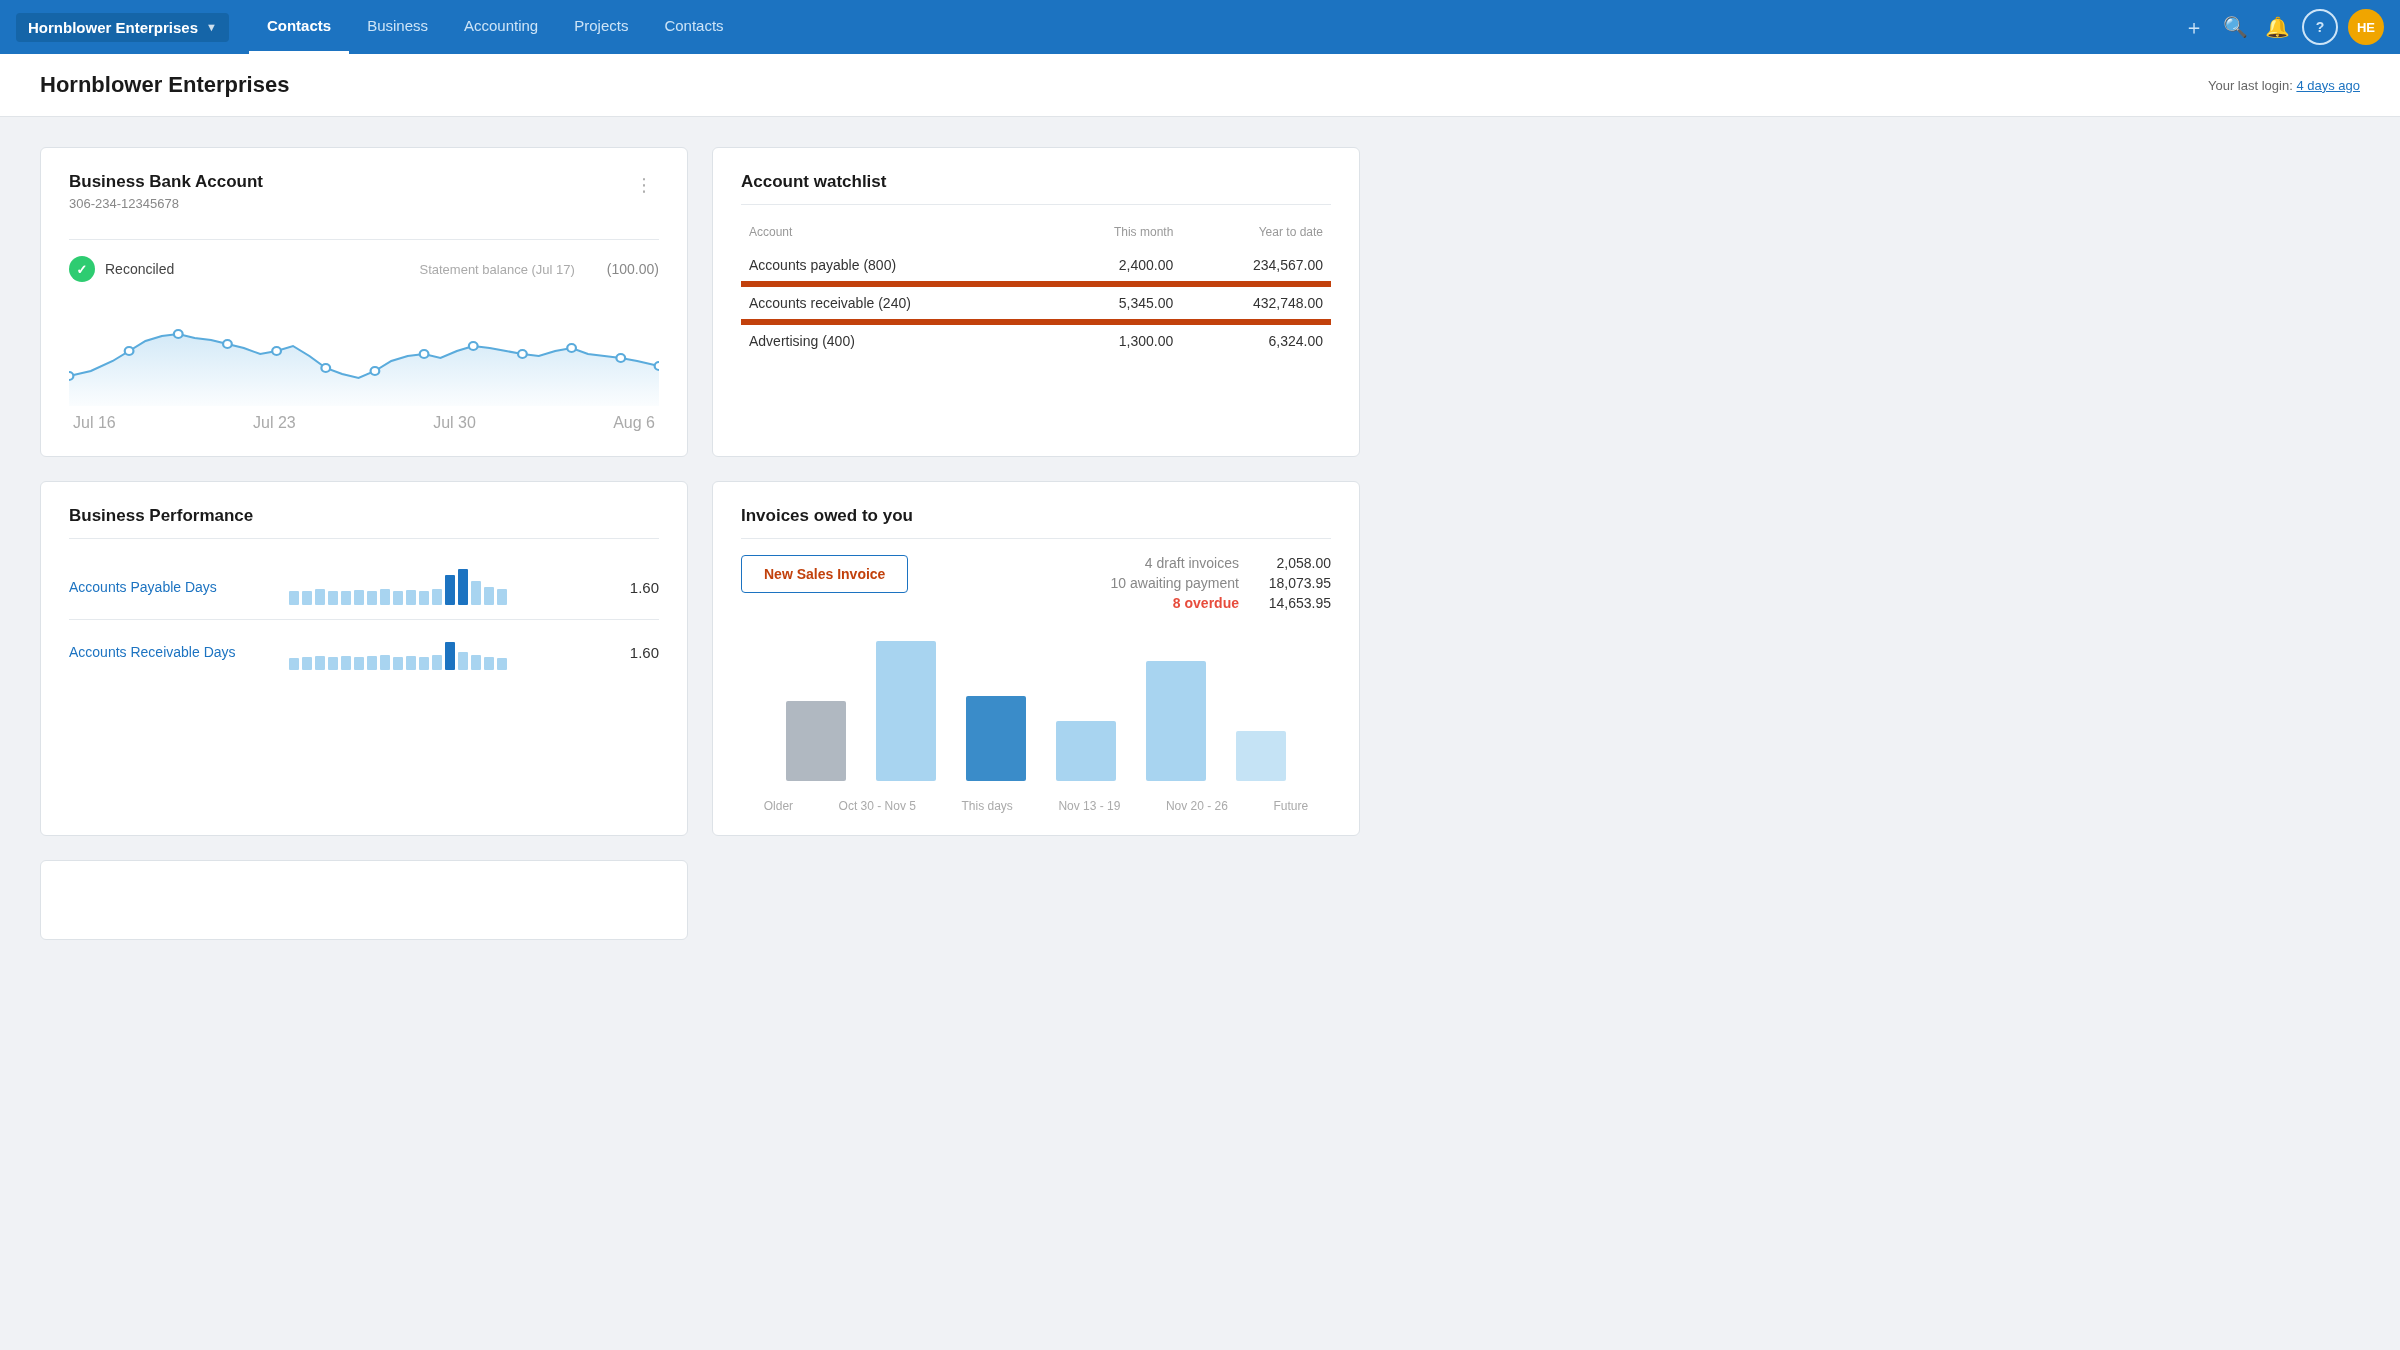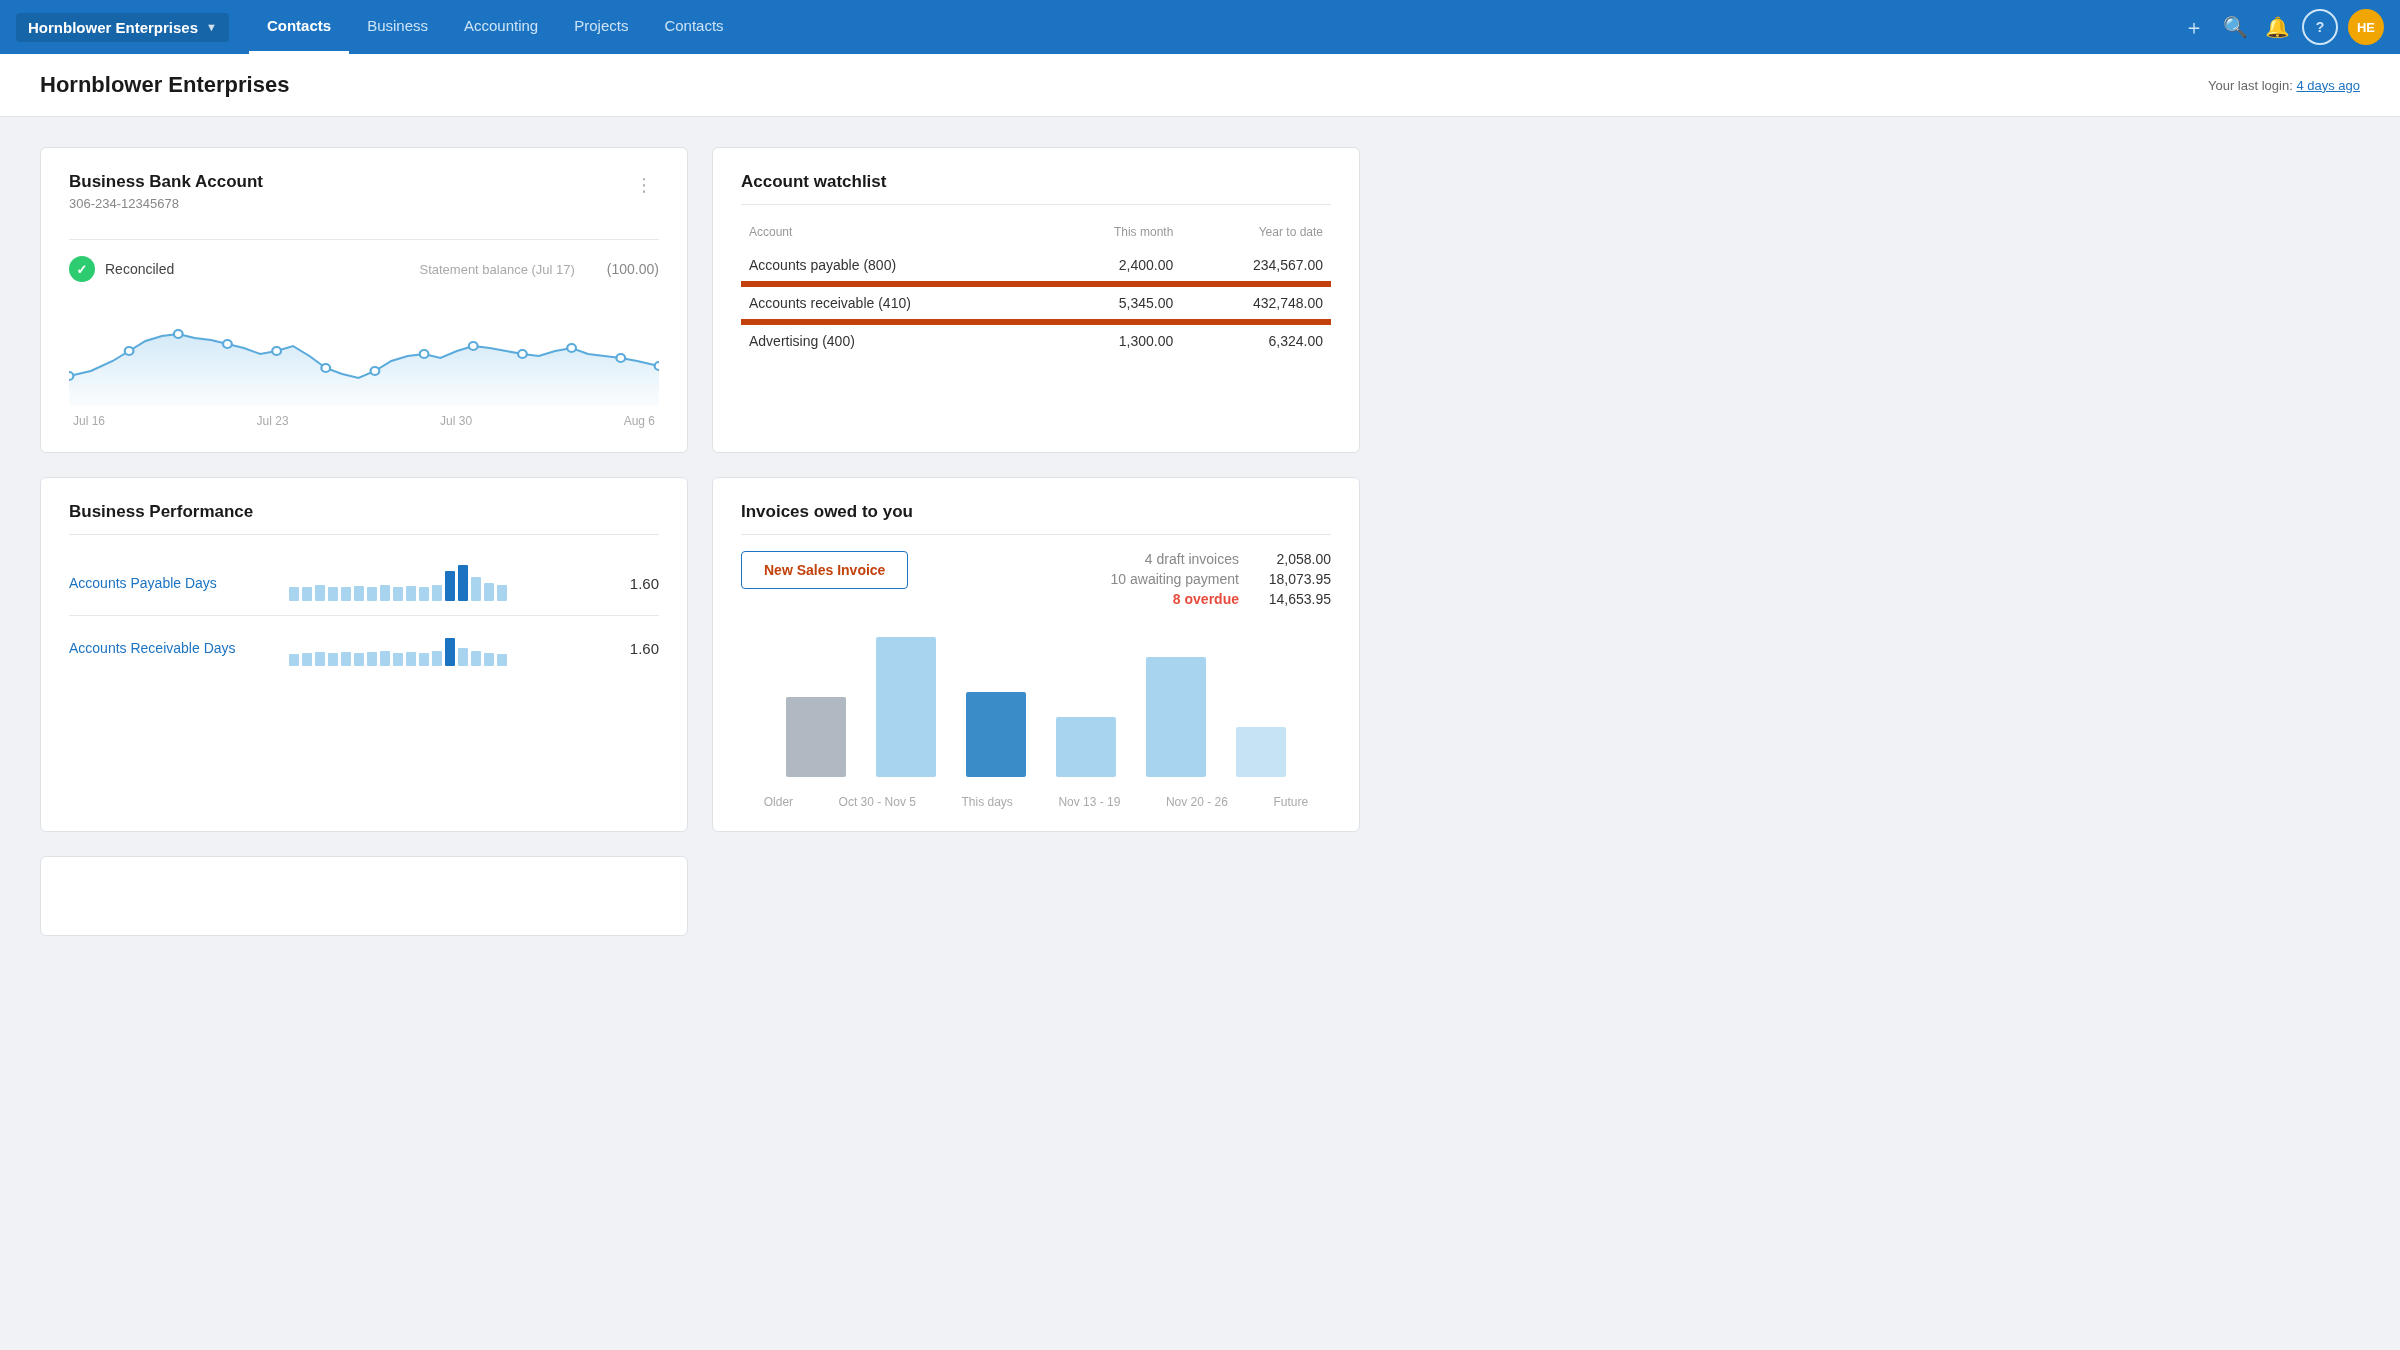--- a/index.html
+++ b/index.html
@@ -434,7 +434,7 @@
           <td>234,567.00</td>
         </tr>
         <tr>
-          <td>Accounts receivable (410)</td>
+          <td>Accounts receivable (240)</td>
           <td>5,345.00</td>
           <td>432,748.00</td>
         </tr>

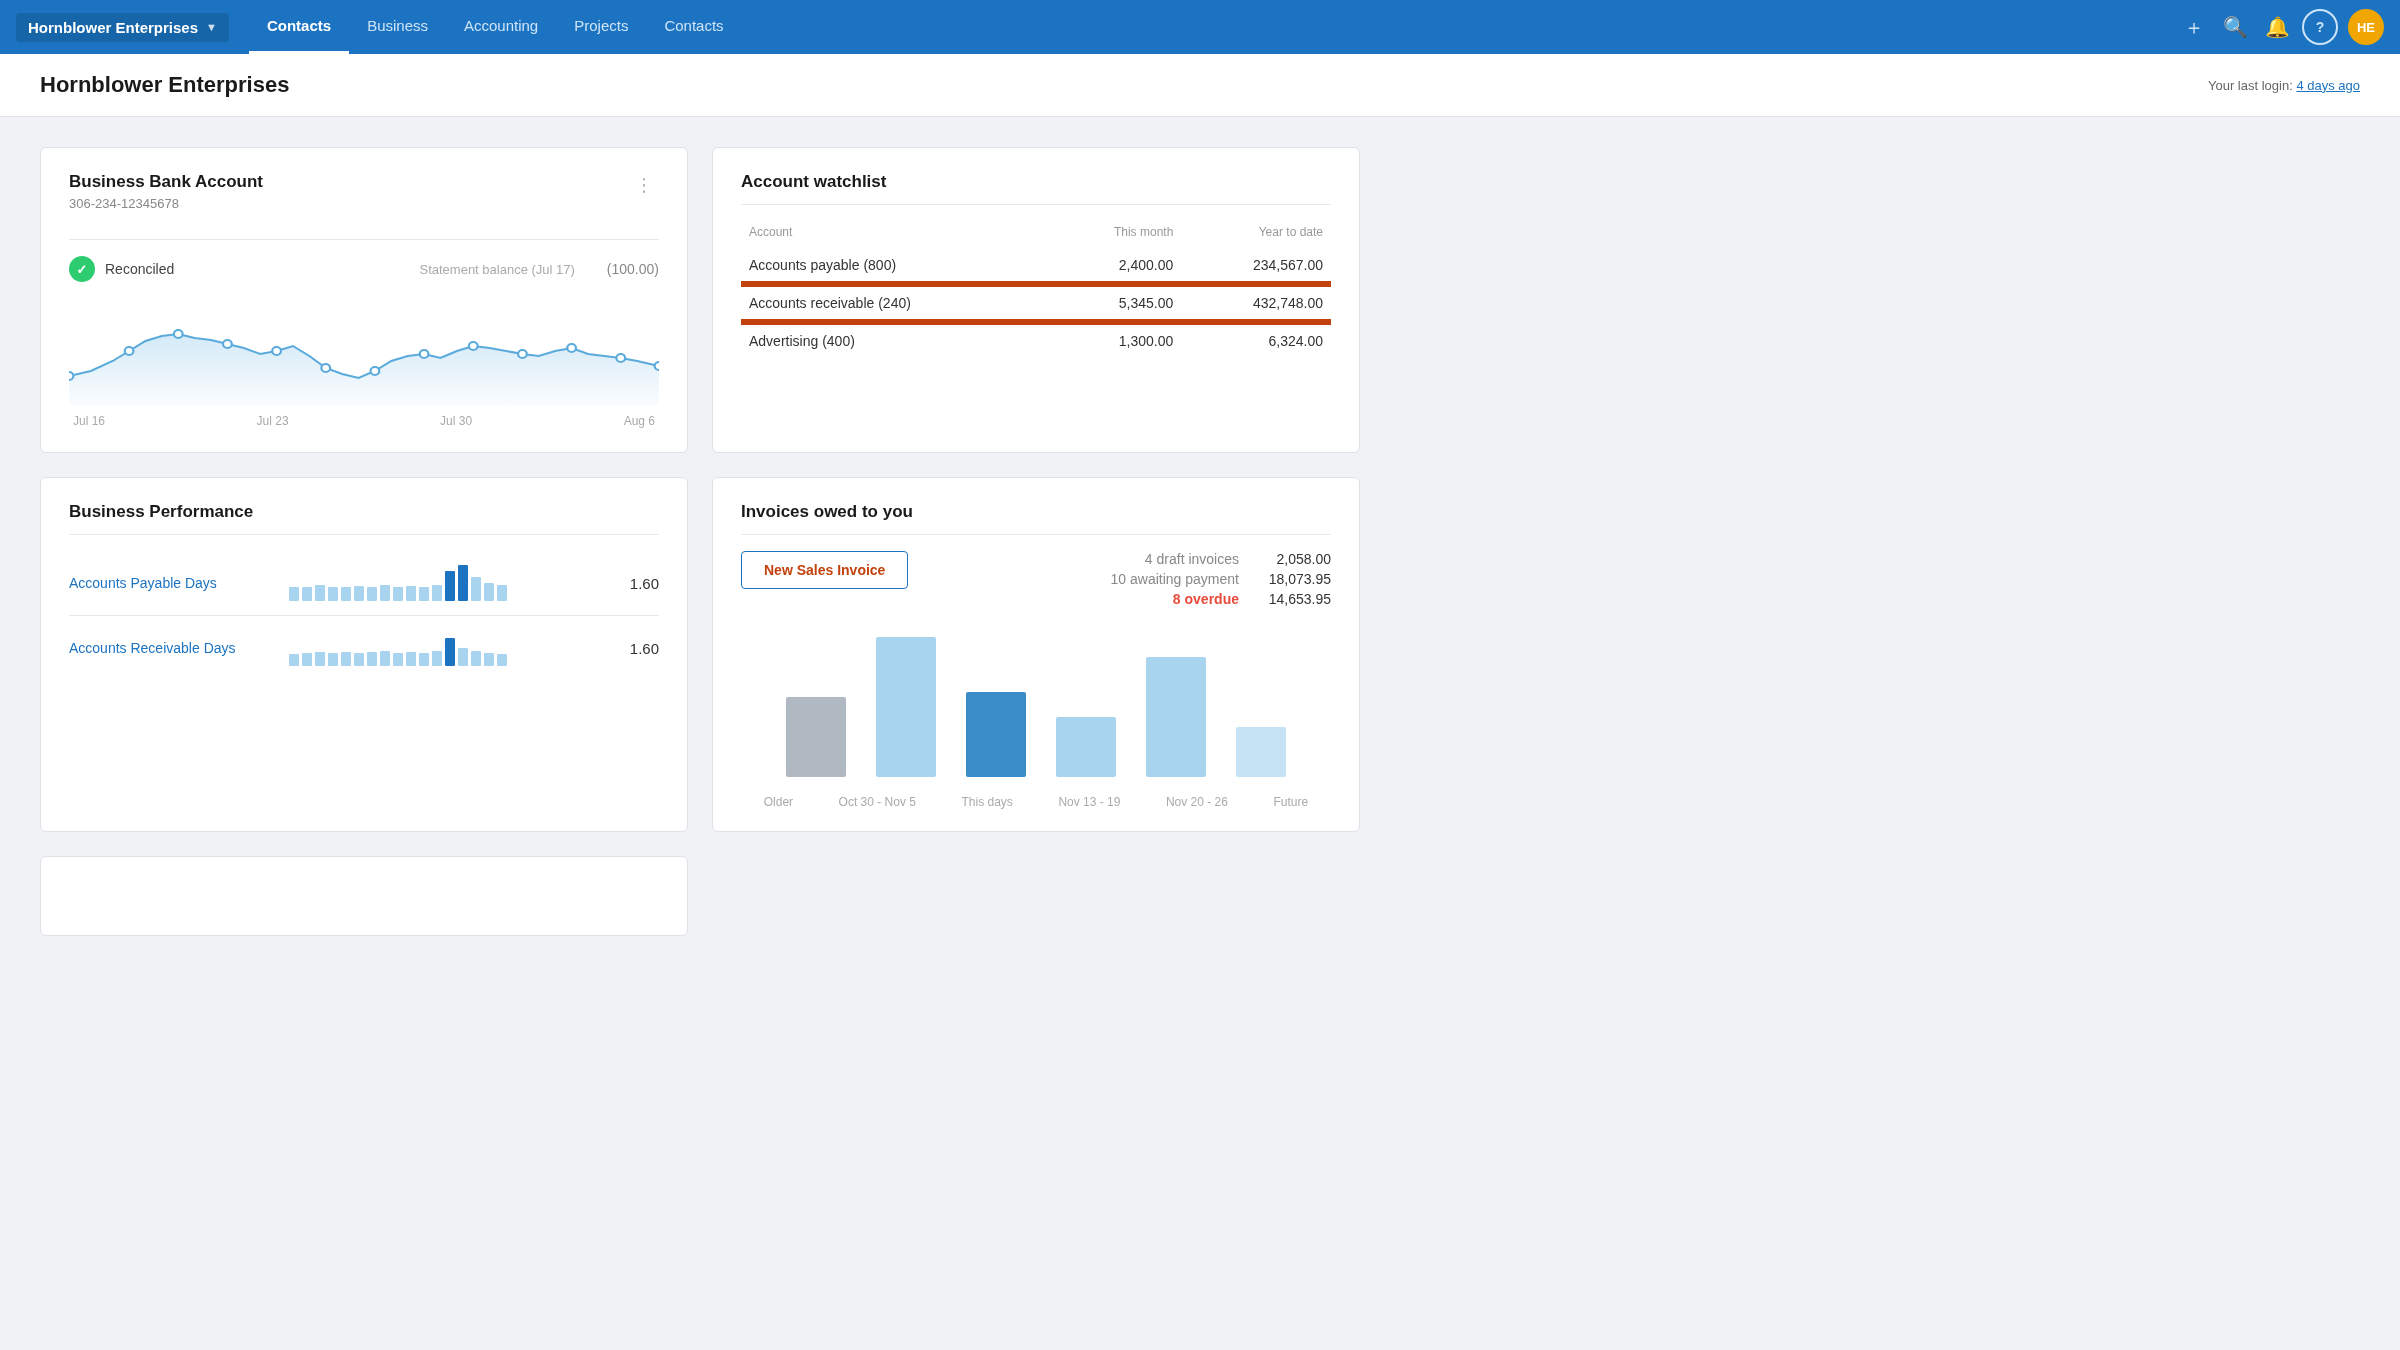--- a/index.html
+++ b/index.html
@@ -199,7 +199,7 @@
     .date-labels {
       display: flex;
       justify-content: space-between;
-      font-size: 12px;
+      font-size: 16px;
       color: #aaa;
       padding: 0 4px;
     }

